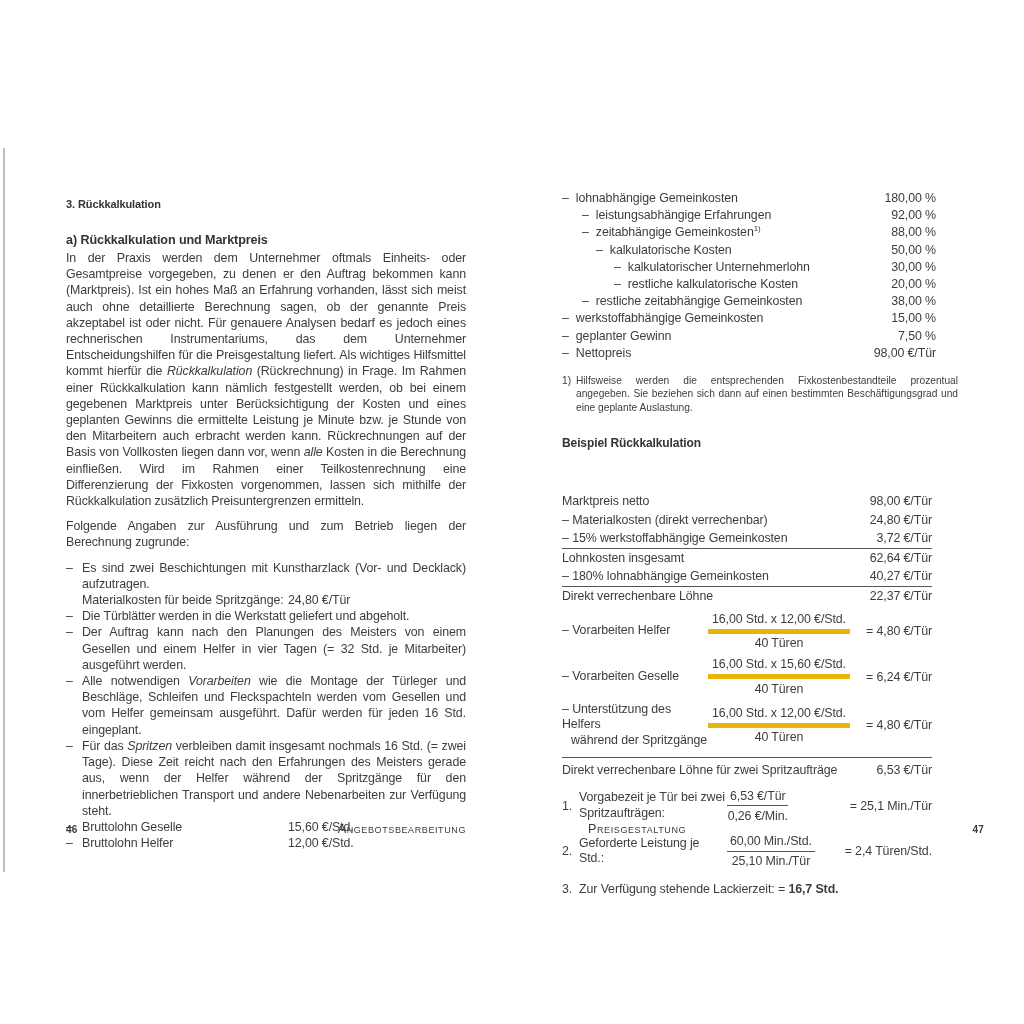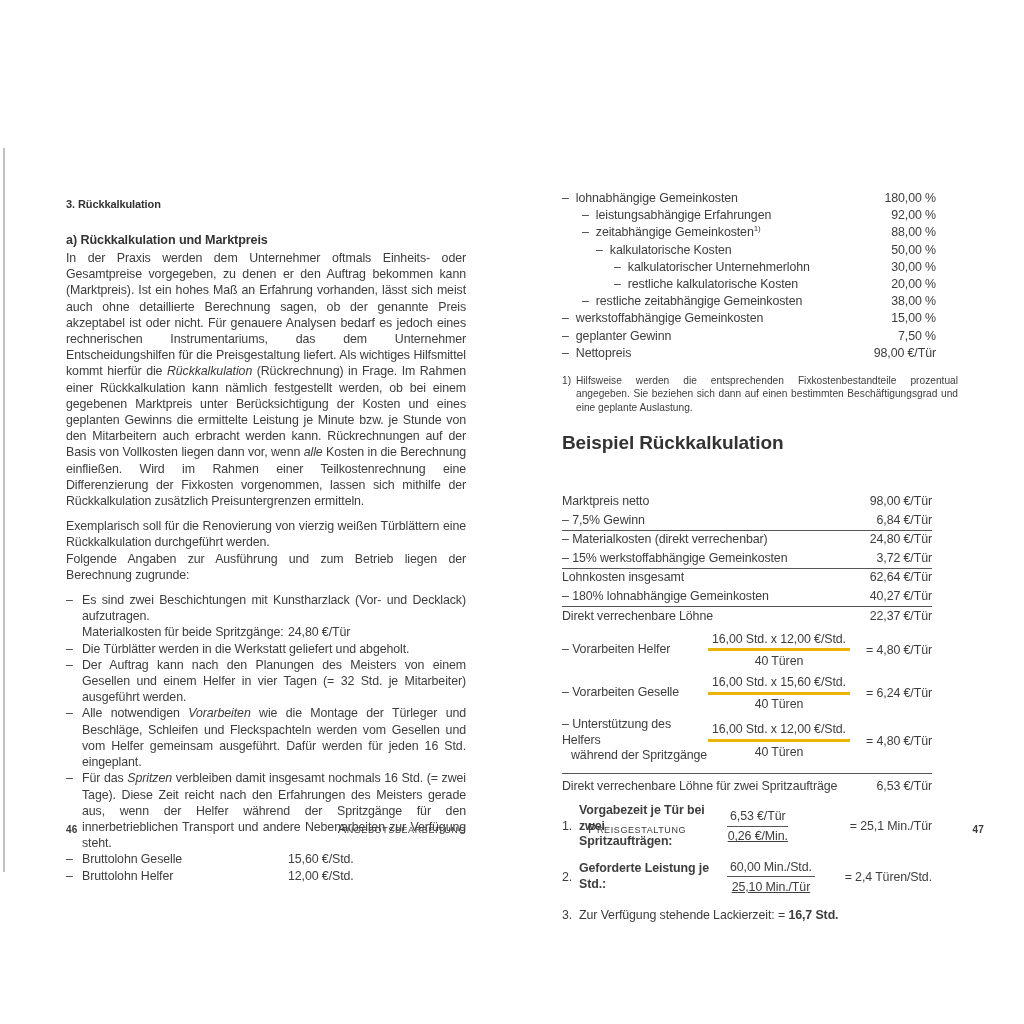--- a/index.html
+++ b/index.html
@@ -37,7 +37,7 @@
   .footnote{display:flex;margin-top:12px;font-size:10.2px;line-height:13.4px;letter-spacing:0;width:396px;text-align:justify;}
   .footnote .fnnum{flex:none;width:14px;}
   
-  .extitle{font-weight:bold;font-size:19px;margin:21px 0 13px 0;color:#333;}
+  .extitle{font-weight:bold;font-size:12px;margin:21px 0 13px 0;color:#333;}
   
   .calc{width:370px;margin-top:41px;}
   .crow{display:flex;align-items:baseline;padding:1.5px 0;line-height:15.6px;}

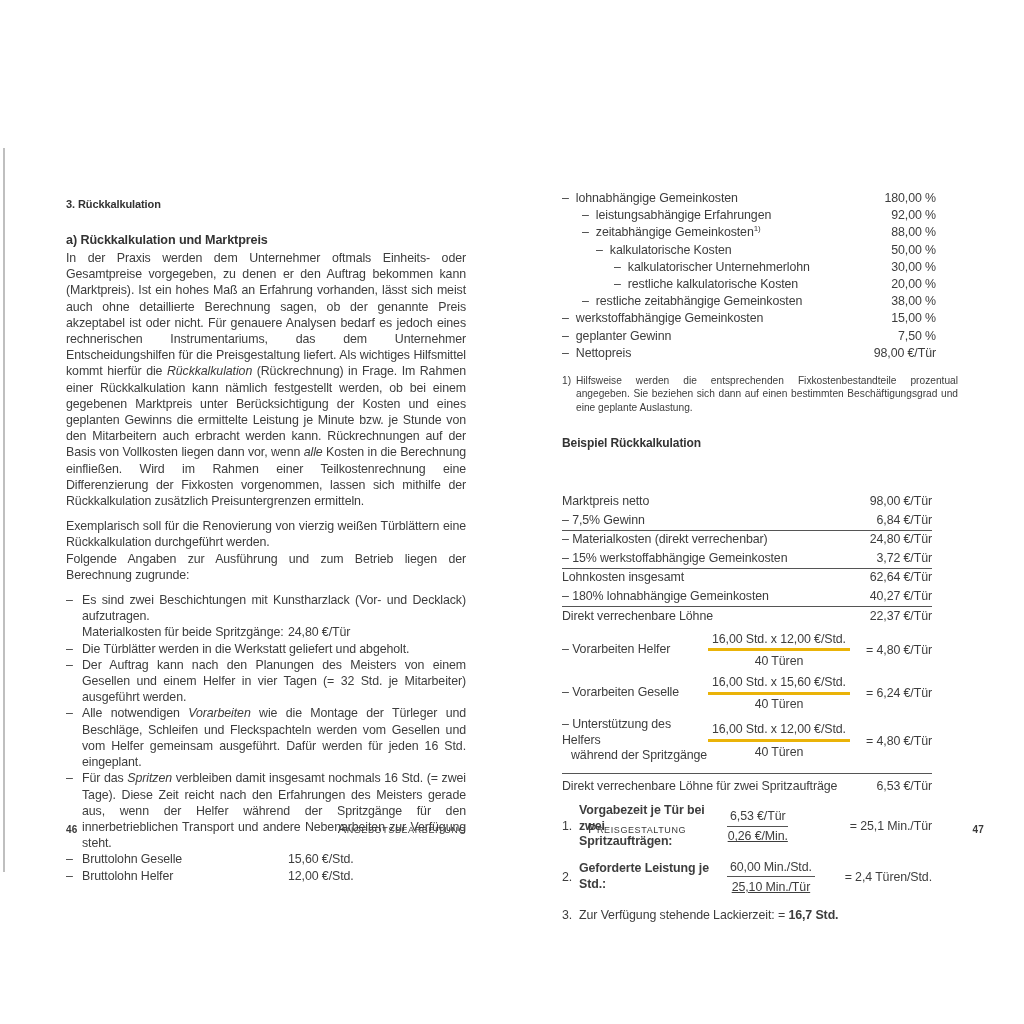--- a/index.html
+++ b/index.html
@@ -82,7 +82,6 @@
     <h1 class="sec">3. Rückkalkulation</h1>
     <h2 class="subsec">a) Rückkalkulation und Marktpreis</h2>
     <p class="body gap-after"><span>In der Praxis werden dem Unternehmer oftmals Einheits- oder Gesamtpreise vorgegeben, zu denen er den Auftrag bekommen kann (Marktpreis). Ist ein hohes Maß an Erfahrung vorhanden, lässt sich meist auch ohne detaillierte Berechnung sagen, ob der genannte Preis akzeptabel ist oder nicht. Für genauere Analysen bedarf es jedoch eines rechnerischen Instrumentariums, das dem Unternehmer Entscheidungshilfen für die Preisgestaltung liefert. Als wichtiges Hilfsmittel kommt hierfür die </span><span class="it">Rückkalkulation</span><span> (Rückrechnung) in Frage. Im Rahmen einer Rückkalkulation kann nämlich festgestellt werden, ob bei einem gegebenen Marktpreis unter Berücksichtigung der Kosten und eines geplanten Gewinns die ermittelte Leistung je Minute bzw. je Stunde von den Mitarbeitern auch erbracht werden kann. Rückrechnungen auf der Basis von Vollkosten liegen dann vor, wenn </span><span class="it">alle</span><span> Kosten in die Berechnung einfließen. Wird im Rahmen einer Teilkostenrechnung eine Differenzierung der Fixkosten vorgenommen, lassen sich mithilfe der Rückkalkulation zusätzlich Preisuntergrenzen ermitteln.</span></p>
-    <p class="body">Exemplarisch soll für die Renovierung von vierzig weißen Türblättern eine Rückkalkulation durchgeführt werden.</p>
     <p class="body">Folgende Angaben zur Ausführung und zum Betrieb liegen der Berechnung zugrunde:</p>
 
     <div class="bullets">

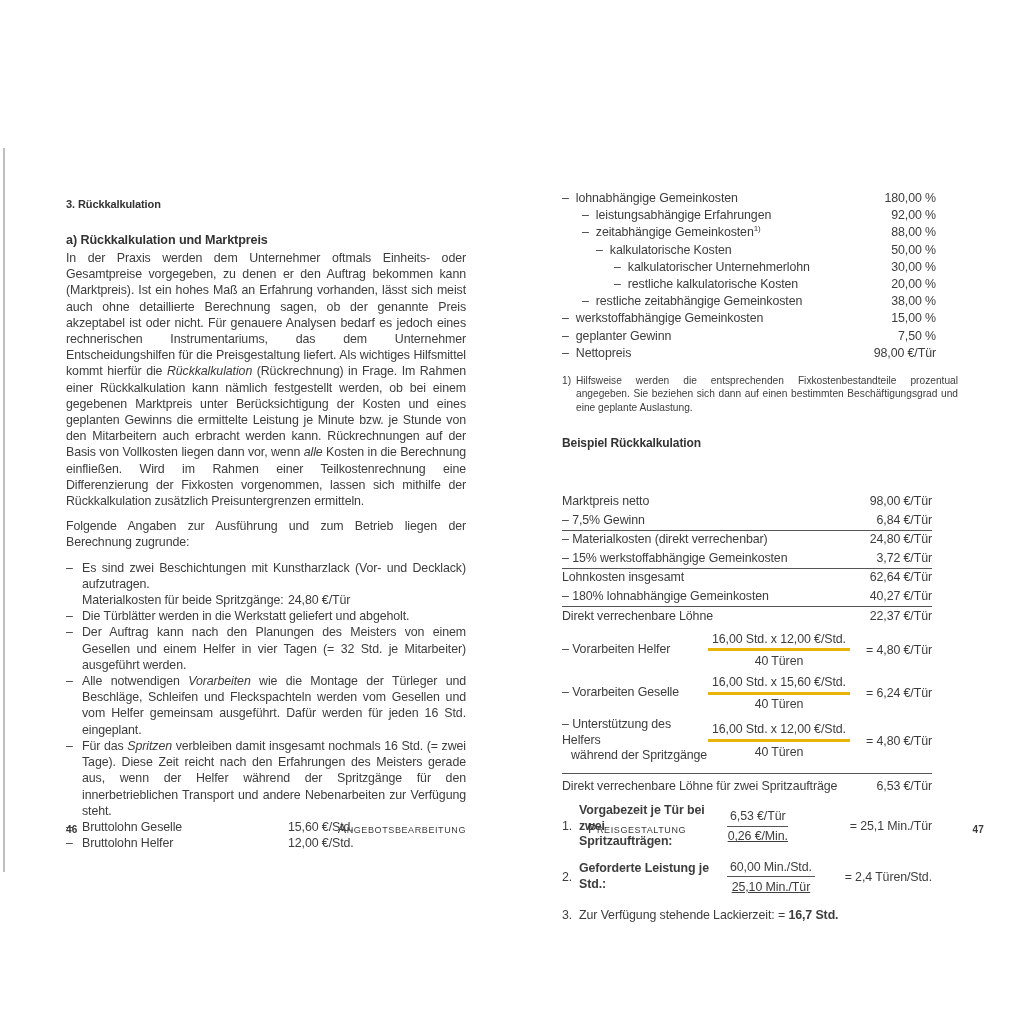--- a/index.html
+++ b/index.html
@@ -190,10 +190,6 @@
           <span class="clabel">Marktpreis netto</span>
           <span class="cval">98,00 €/Tür</span>
         </div>
-      <div class="crow rule-below">
-          <span class="clabel">– 7,5% Gewinn</span>
-          <span class="cval">6,84 €/Tür</span>
-        </div>
       <div class="crow">
           <span class="clabel">– Materialkosten (direkt verrechenbar)</span>
           <span class="cval">24,80 €/Tür</span>

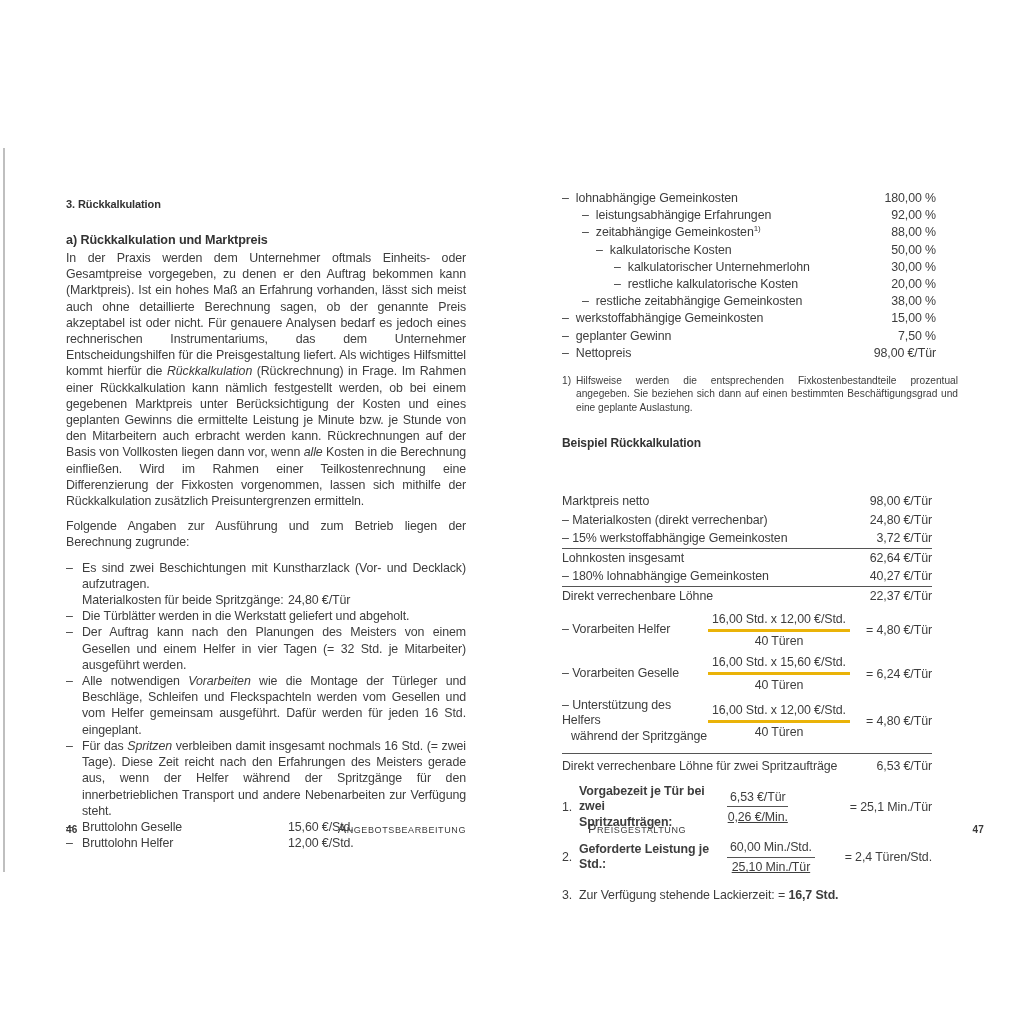--- a/index.html
+++ b/index.html
@@ -49,7 +49,7 @@
   .frow{display:flex;align-items:center;margin-top:5px;}
   .flabel{width:146px;flex:none;line-height:15.5px;}
   .frac{flex:none;text-align:center;}
-  .frac .num{display:inline-block;border-bottom:3px solid #eab308;padding:0 4px 1.5px 4px;white-space:nowrap;}
+  .frac .num{display:inline-block;border-bottom:5px solid #eab308;padding:0 4px 1.5px 4px;white-space:nowrap;}
   .frac .den{padding-top:1.5px;white-space:nowrap;}
   .fres{margin-left:auto;white-space:nowrap;padding-left:6px;}
   .total-row{display:flex;width:370px;margin-top:9px;border-top:1px solid #555;padding-top:4px;}

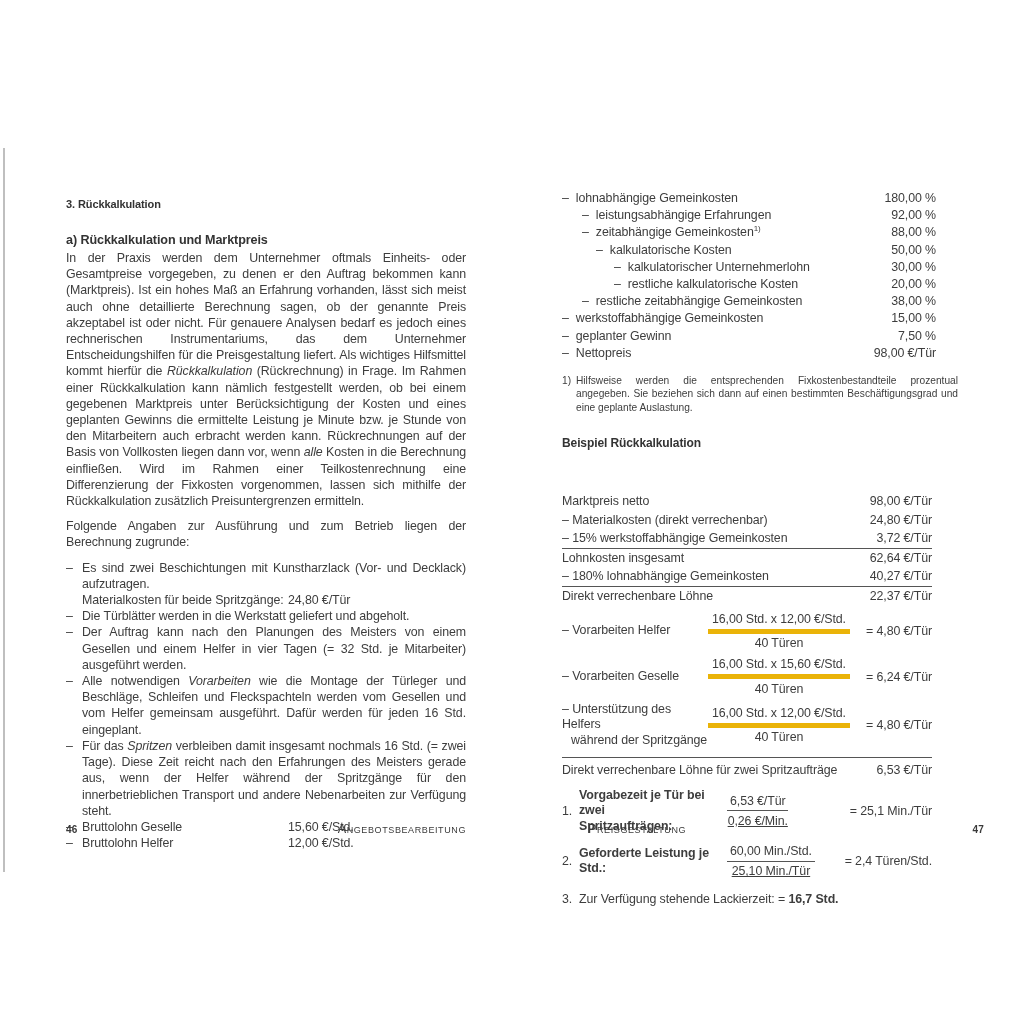--- a/index.html
+++ b/index.html
@@ -58,7 +58,7 @@
   .steps{width:370px;margin-top:4px;}
   .srow{display:flex;align-items:center;margin-top:9px;}
   .sno{width:17px;flex:none;}
-  .slabel{width:148px;flex:none;line-height:15.5px;font-weight:bold;}
+  .slabel{width:148px;flex:none;line-height:15.5px;}
   .sfrac{flex:none;text-align:center;}
   .sfrac .num{display:inline-block;border-bottom:1px solid #555;padding:0 3px 1.5px 3px;white-space:nowrap;}
   .sfrac .den{padding-top:1.5px;white-space:nowrap;text-decoration:underline;}

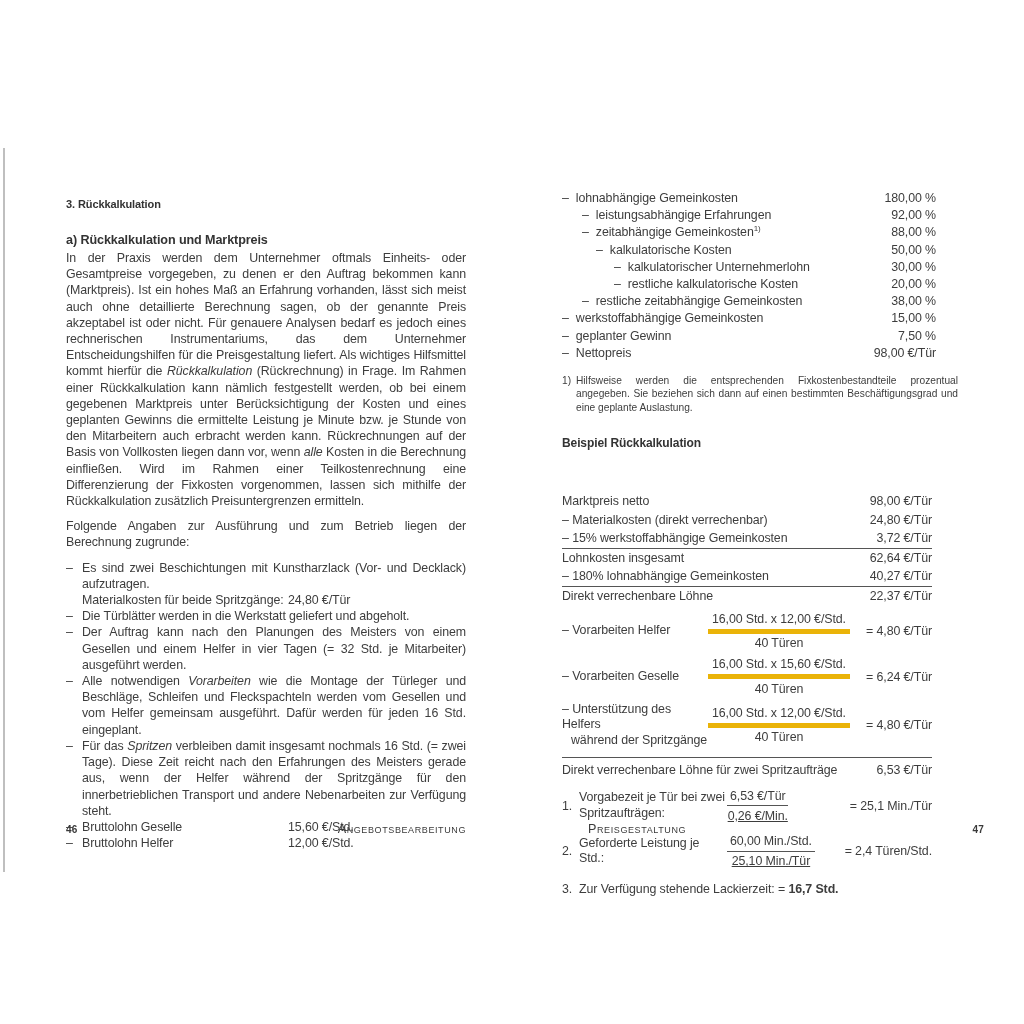--- a/index.html
+++ b/index.html
@@ -61,7 +61,7 @@
   .slabel{width:148px;flex:none;line-height:15.5px;}
   .sfrac{flex:none;text-align:center;}
   .sfrac .num{display:inline-block;border-bottom:1px solid #555;padding:0 3px 1.5px 3px;white-space:nowrap;}
-  .sfrac .den{padding-top:1.5px;white-space:nowrap;text-decoration:underline;}
+  .sfrac .den{padding-top:1.5px;white-space:nowrap;}
   .sres{margin-left:auto;white-space:nowrap;padding-left:8px;}
   .step3{display:flex;margin-top:12px;}
   

